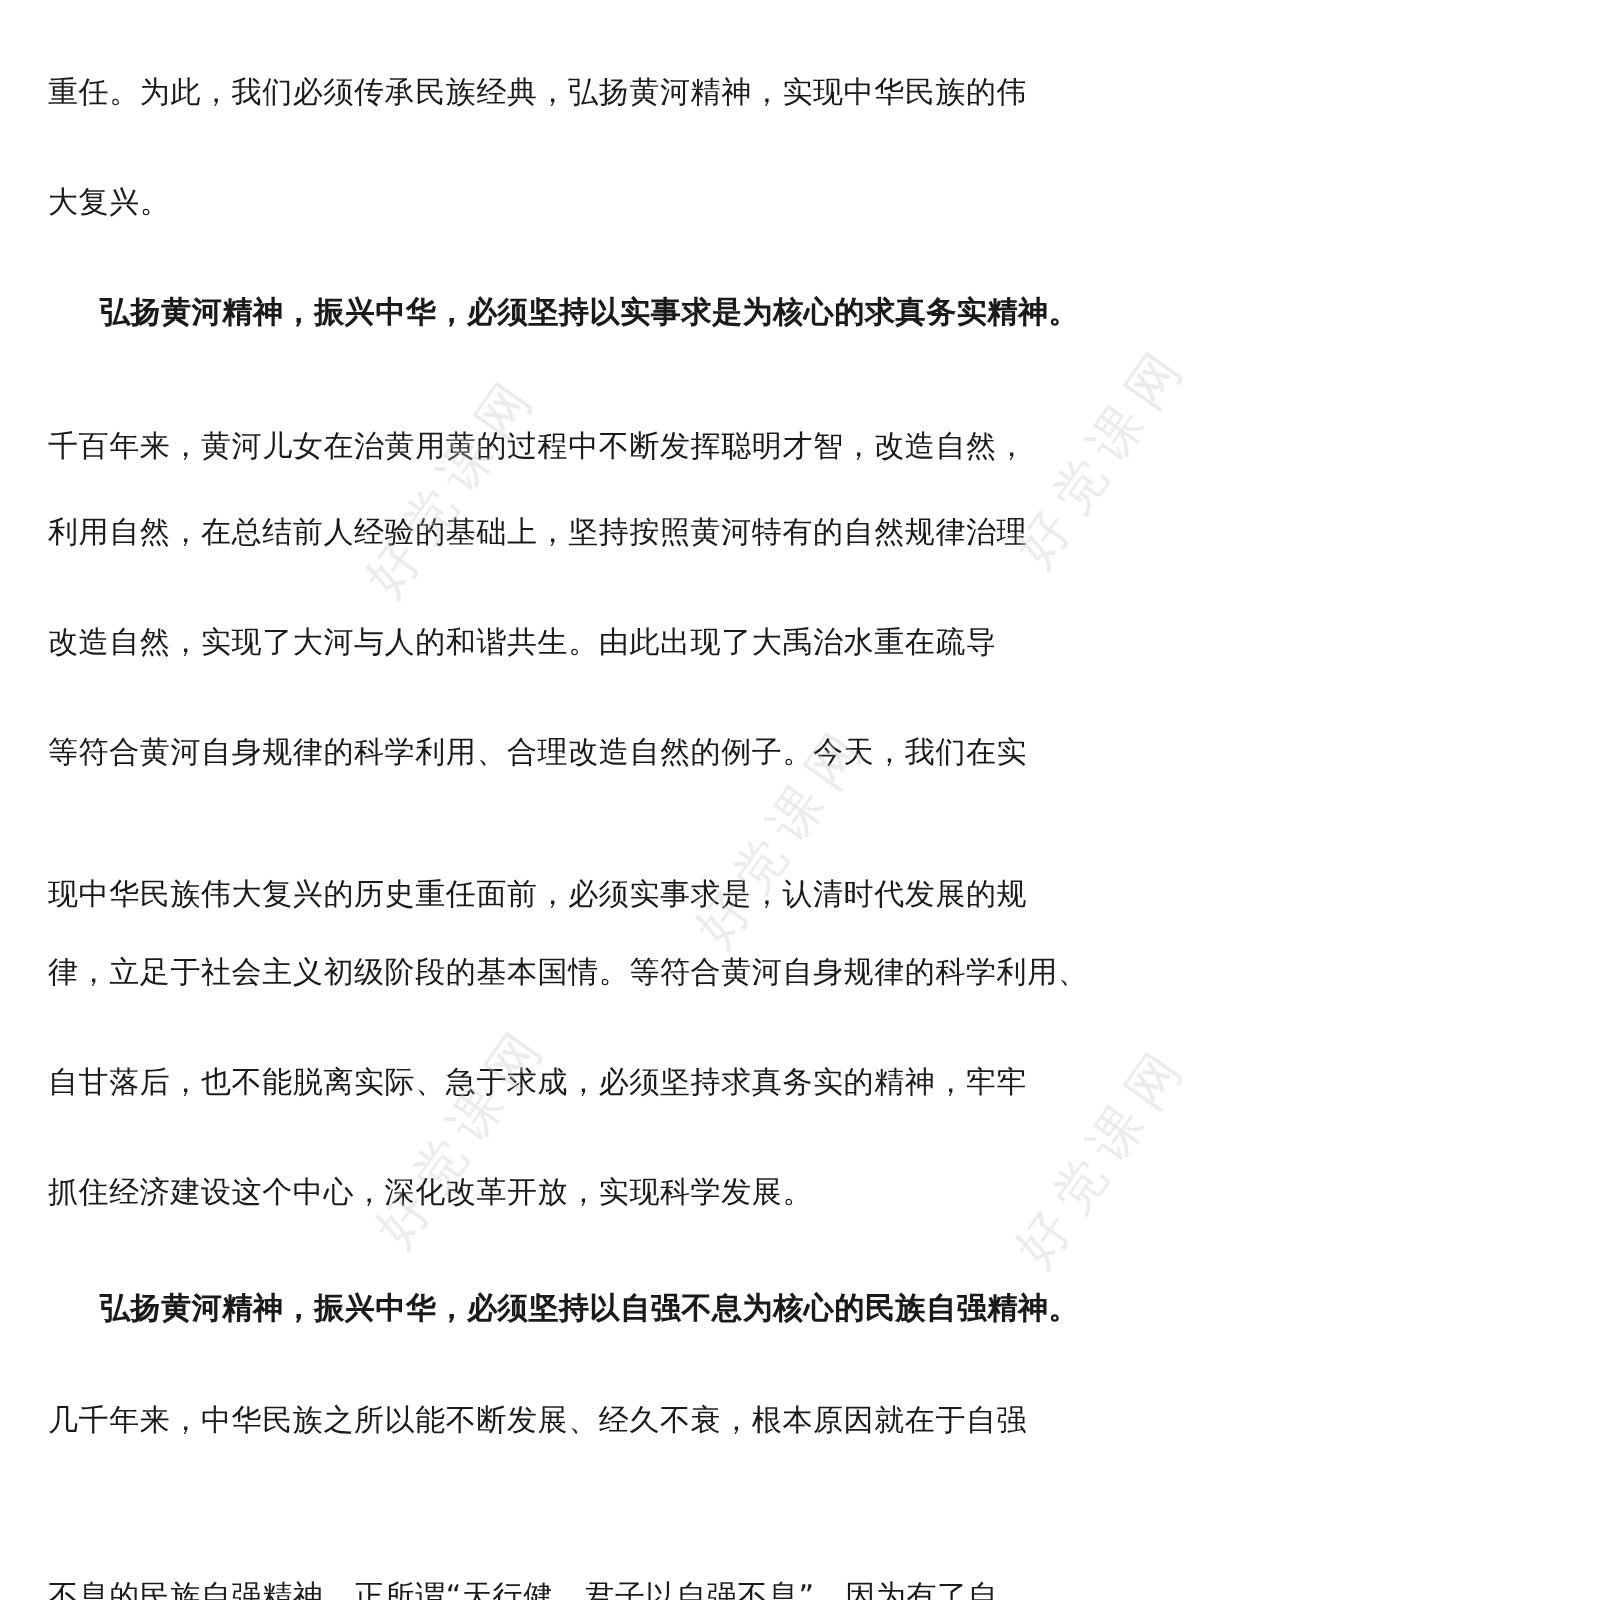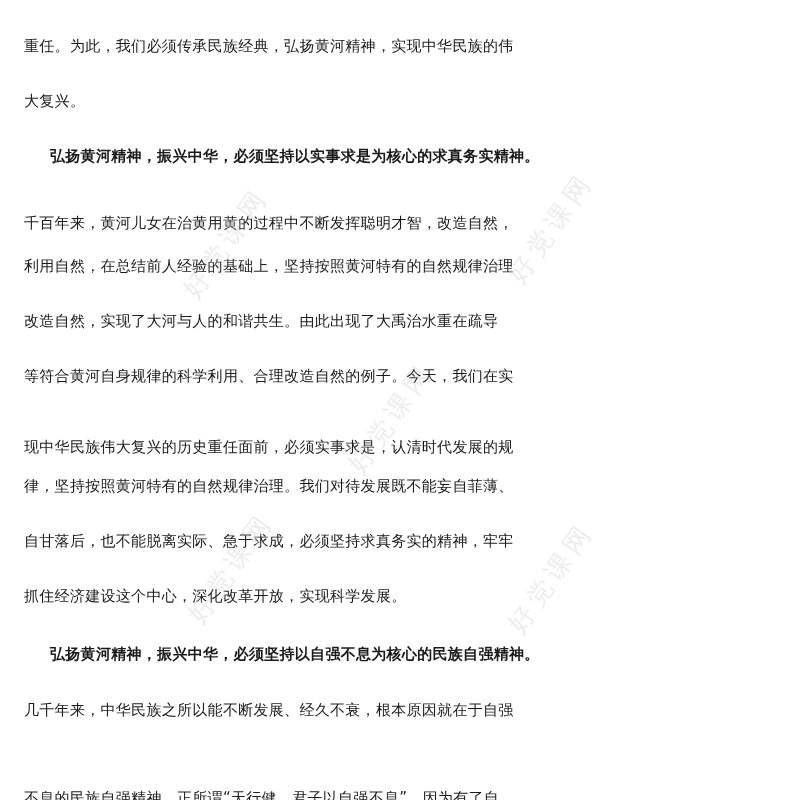--- a/index.html
+++ b/index.html
@@ -58,7 +58,7 @@
   <div class="line" style="top:319px">改造自然，实现了大河与人的和谐共生。由此出现了大禹治水重在疏导</div>
   <div class="line" style="top:374px">等符合黄河自身规律的科学利用、合理改造自然的例子。今天，我们在实</div>
   <div class="line" style="top:445px">现中华民族伟大复兴的历史重任面前，必须实事求是，认清时代发展的规</div>
-  <div class="line" style="top:484px">律，坚持按照黄河特有的自然规律治理。我们对待发展既不能妄自菲薄、</div>
+  <div class="line" style="top:484px">律，立足于社会主义初级阶段的基本国情。等符合黄河自身规律的科学利用、</div>
   <div class="line" style="top:539px">自甘落后，也不能脱离实际、急于求成，必须坚持求真务实的精神，牢牢</div>
   <div class="line" style="top:594px">抓住经济建设这个中心，深化改革开放，实现科学发展。</div>
   <div class="line bold" style="top:652px">弘扬黄河精神，振兴中华，必须坚持以自强不息为核心的民族自强精神。</div>

